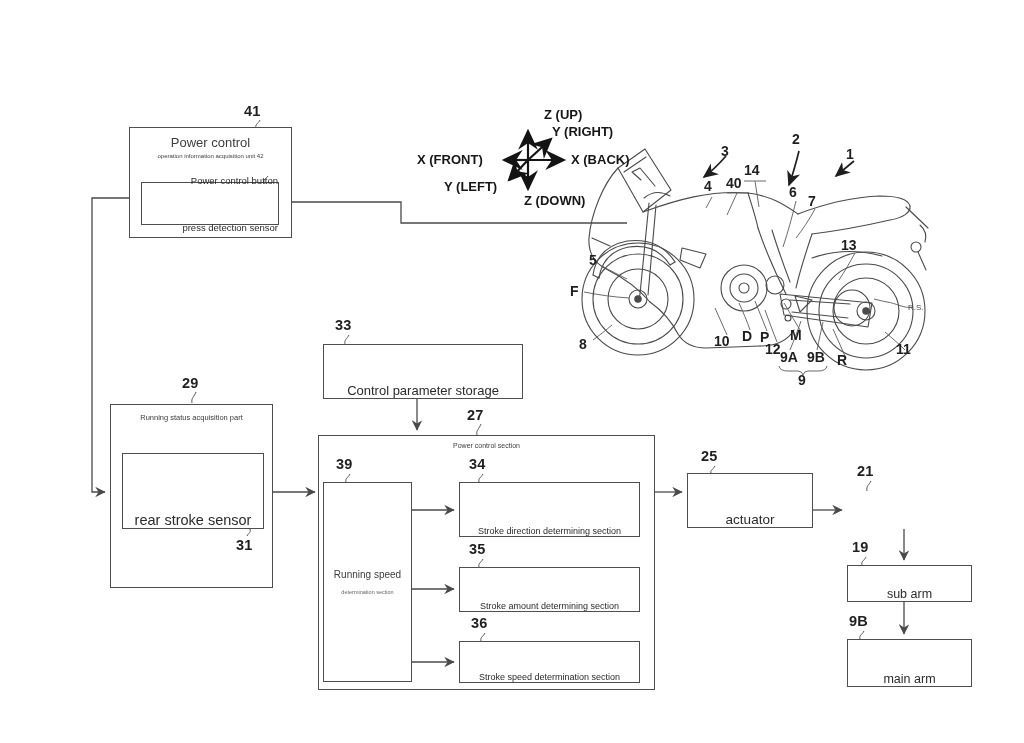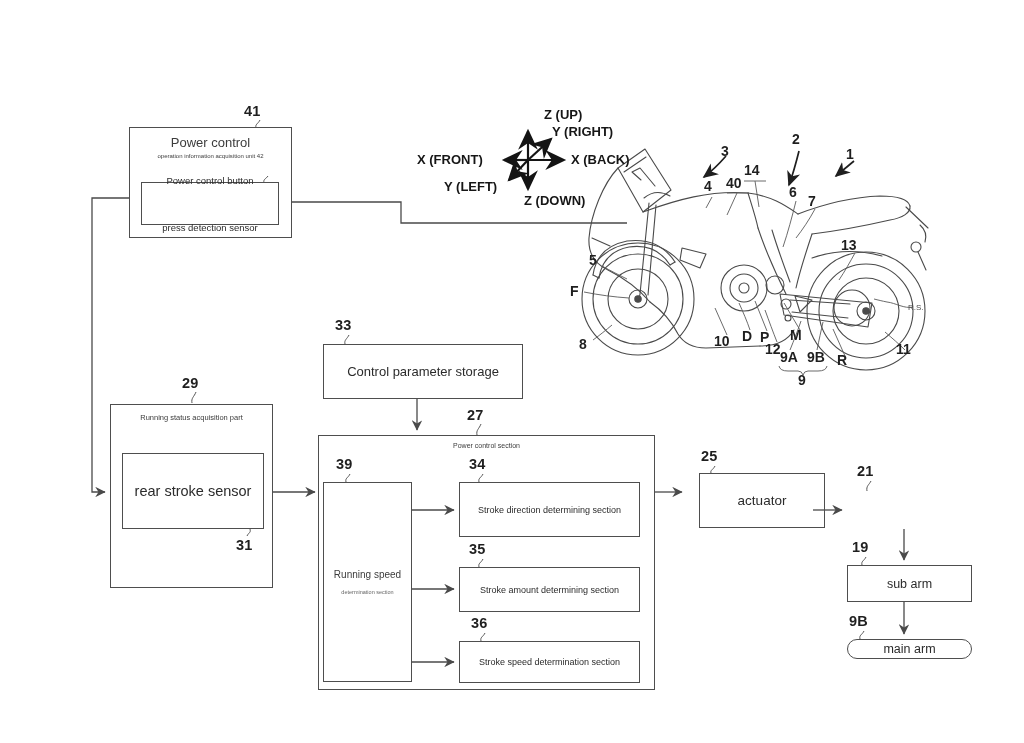--- a/index.html
+++ b/index.html
@@ -13,7 +13,7 @@
     background:transparent;z-index:2;
   }
   .box .hdr{position:absolute;left:0;right:0;text-align:center;color:#3c3c3c;}
-  .center-flex{display:flex;align-items:center;justify-content:center;text-align:center;gap:31px;}
+  .center-flex{display:flex;align-items:flex-end;justify-content:center;text-align:center;gap:31px;}
   .lbl{position:absolute;font-weight:bold;font-size:14.5px;color:#1f1f1f;z-index:3;letter-spacing:.3px;}
   .axis{position:absolute;font-weight:bold;font-size:13px;color:#161616;z-index:3;white-space:nowrap;}
   .bl{position:absolute;font-weight:bold;font-size:14px;color:#1f1f1f;z-index:3;white-space:nowrap;}

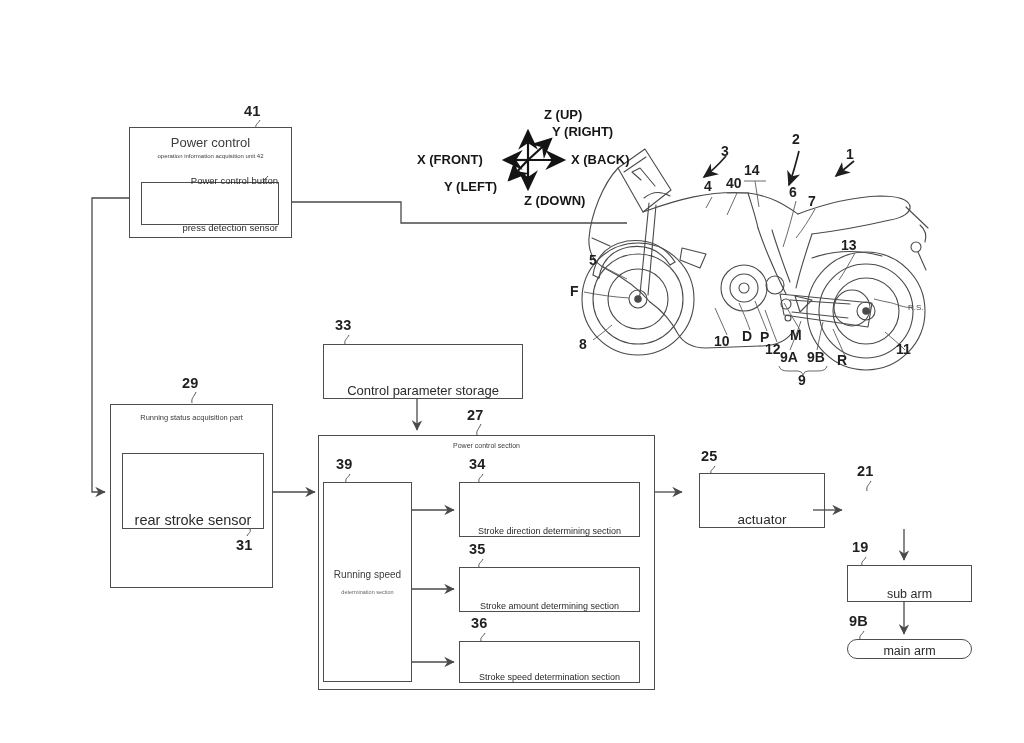--- a/index.html
+++ b/index.html
@@ -209,7 +209,7 @@
     <span style="font-size:9px;">Stroke speed determination section</span>
   </div>
 
-  <div class="box center-flex" style="left:687px;top:473px;width:126px;height:55px;margin-left:12px;">
+  <div class="box center-flex" style="left:687px;top:473px;width:126px;height:55px;">
     <span style="font-size:13.5px;">actuator</span>
   </div>
 

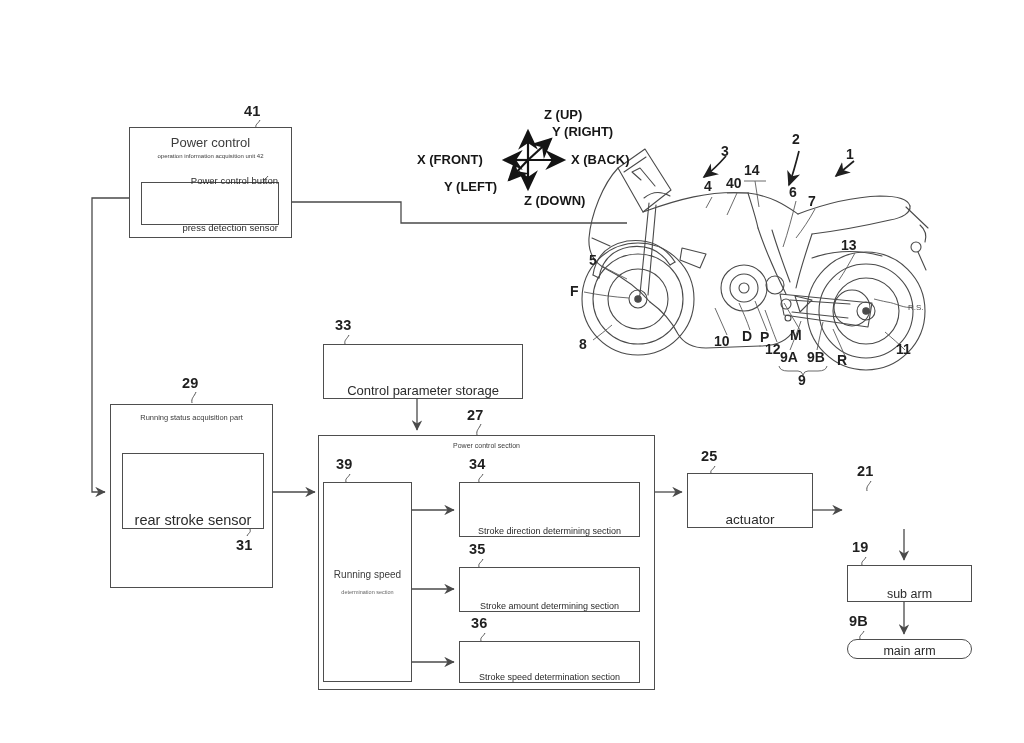--- a/index.html
+++ b/index.html
@@ -216,7 +216,7 @@
   <div class="box center-flex" style="left:847px;top:565px;width:125px;height:37px;">
     <span style="font-size:12.5px;">sub arm</span>
   </div>
-  <div class="box center-flex" style="left:847px;top:639px;width:125px;height:20px;border-radius:10px;">
+  <div class="box center-flex" style="left:847px;top:639px;width:125px;height:48px;">
     <span style="font-size:12.5px;">main arm</span>
   </div>
 

